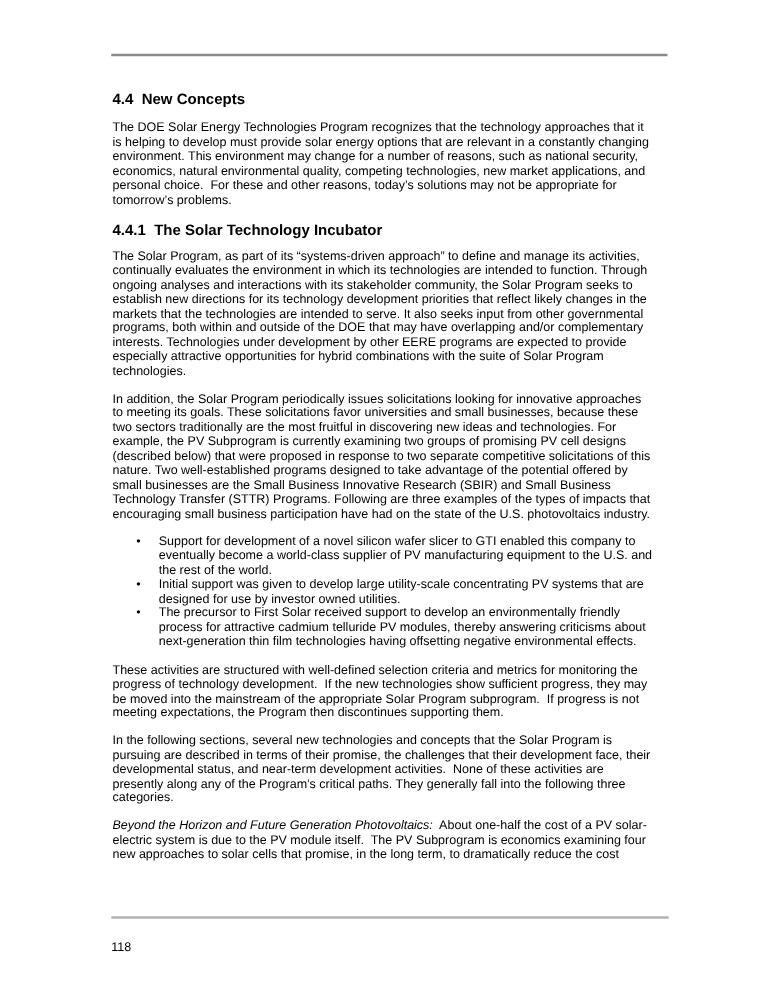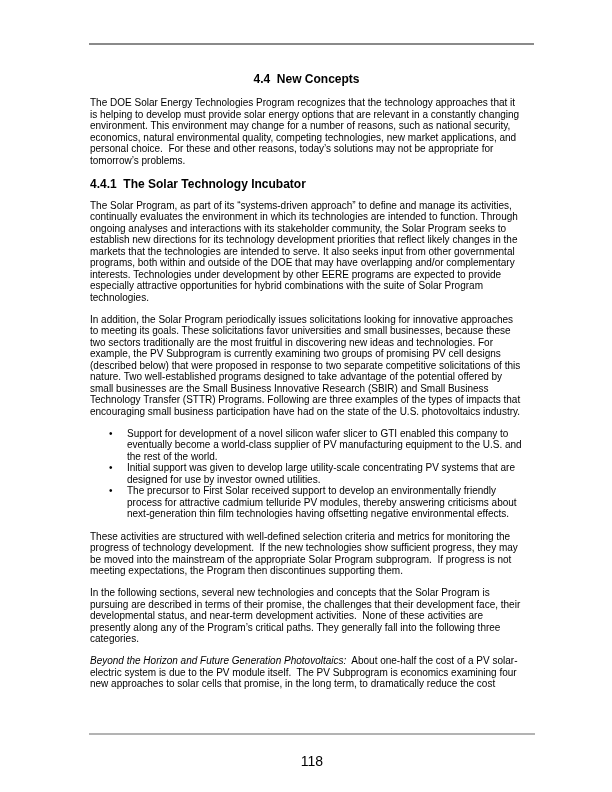--- a/index.html
+++ b/index.html
@@ -36,7 +36,6 @@
     font-weight: bold;
     margin: 0 0 11px 0;
     white-space: pre-wrap;
-    text-align: center;
   }
   h2.subsec {
     font-size: 12px;

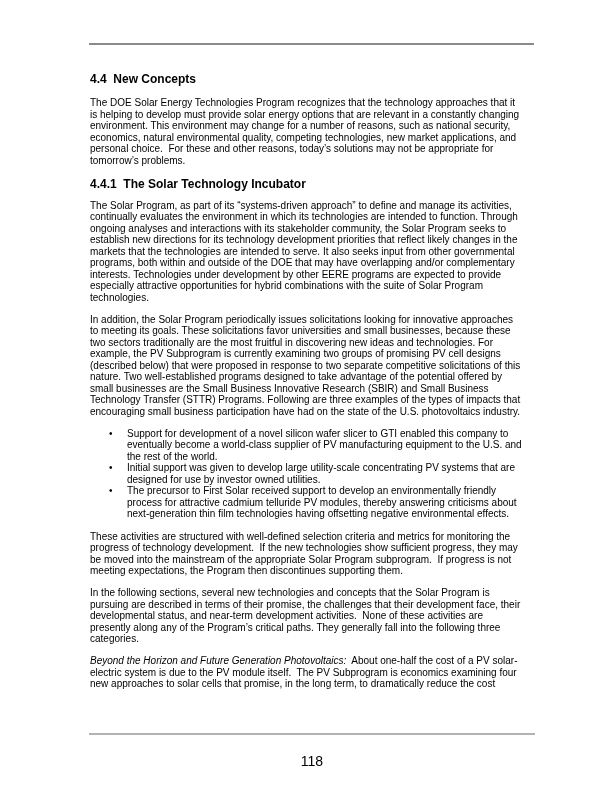--- a/index.html
+++ b/index.html
@@ -94,8 +94,8 @@
     left: 89px;
     top: 753px;
     width: 446px;
-    text-align: center;
-    font-size: 14px;
+    text-align: left;
+    font-size: 10px;
   }
 </style>
 </head>

